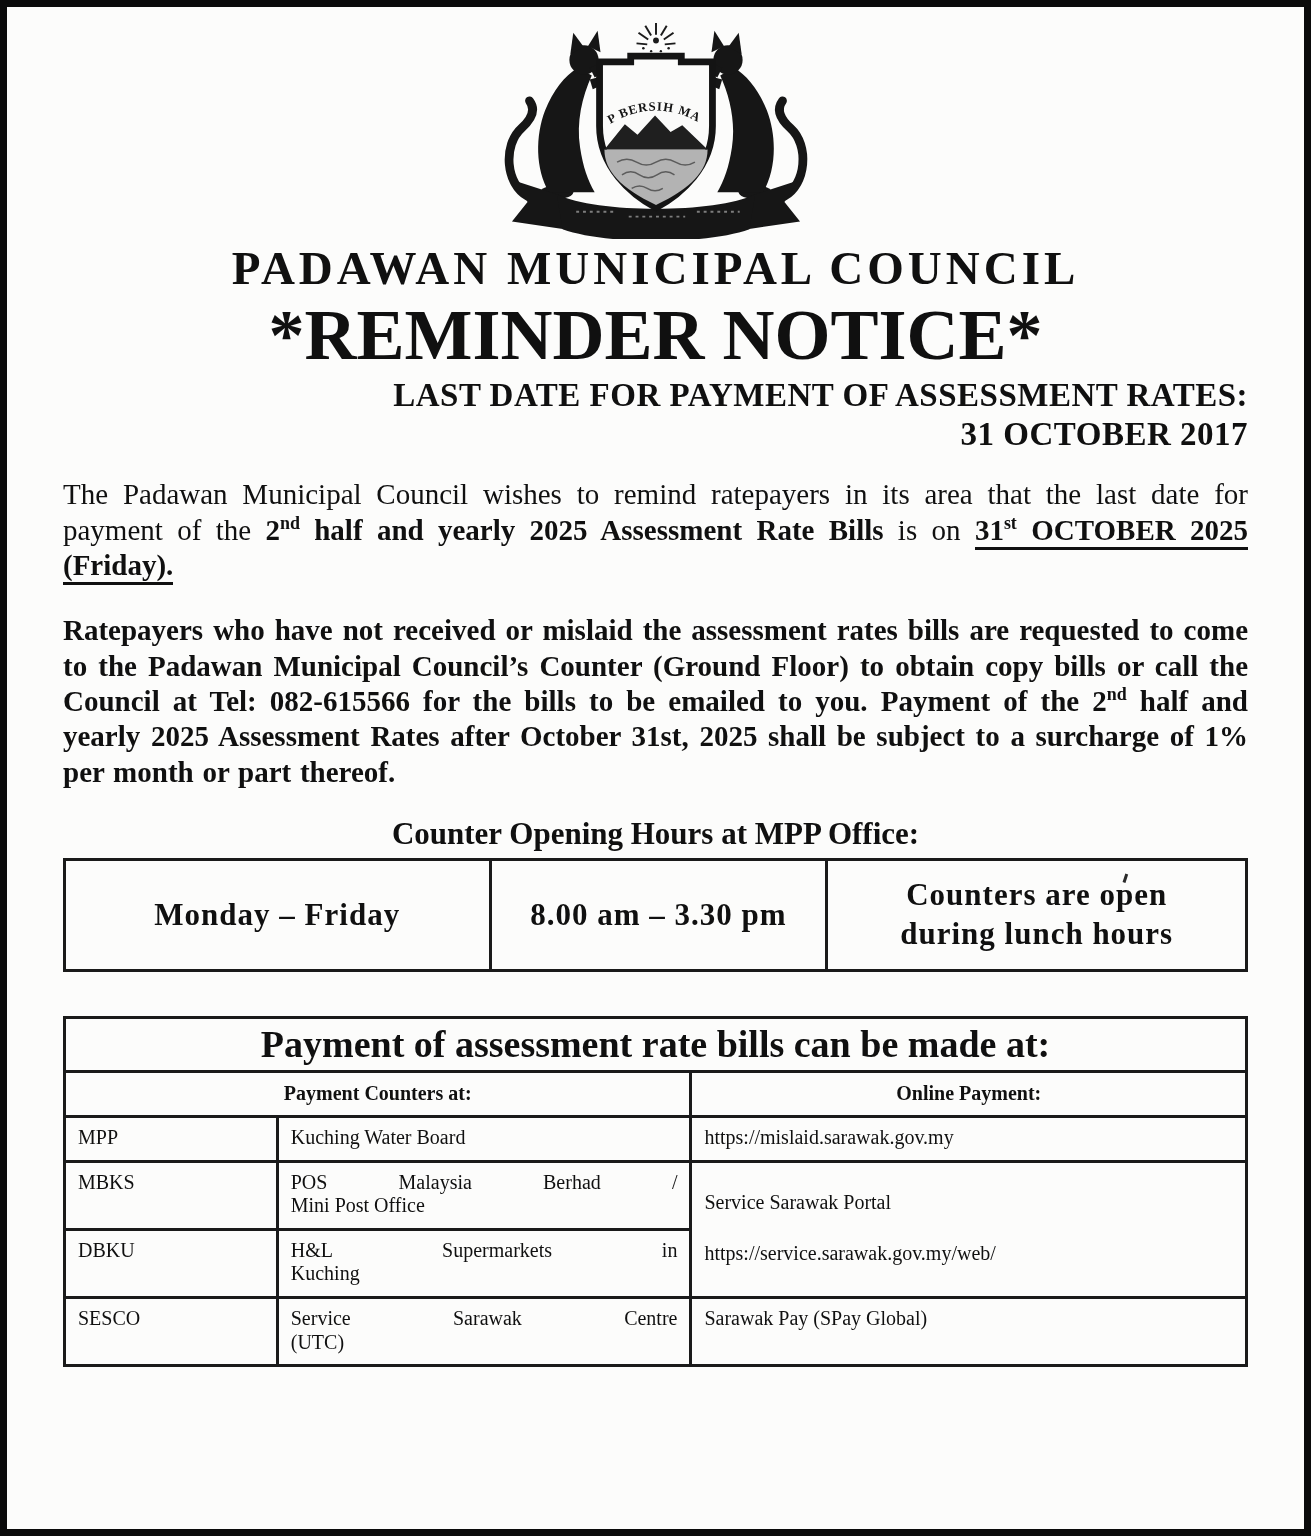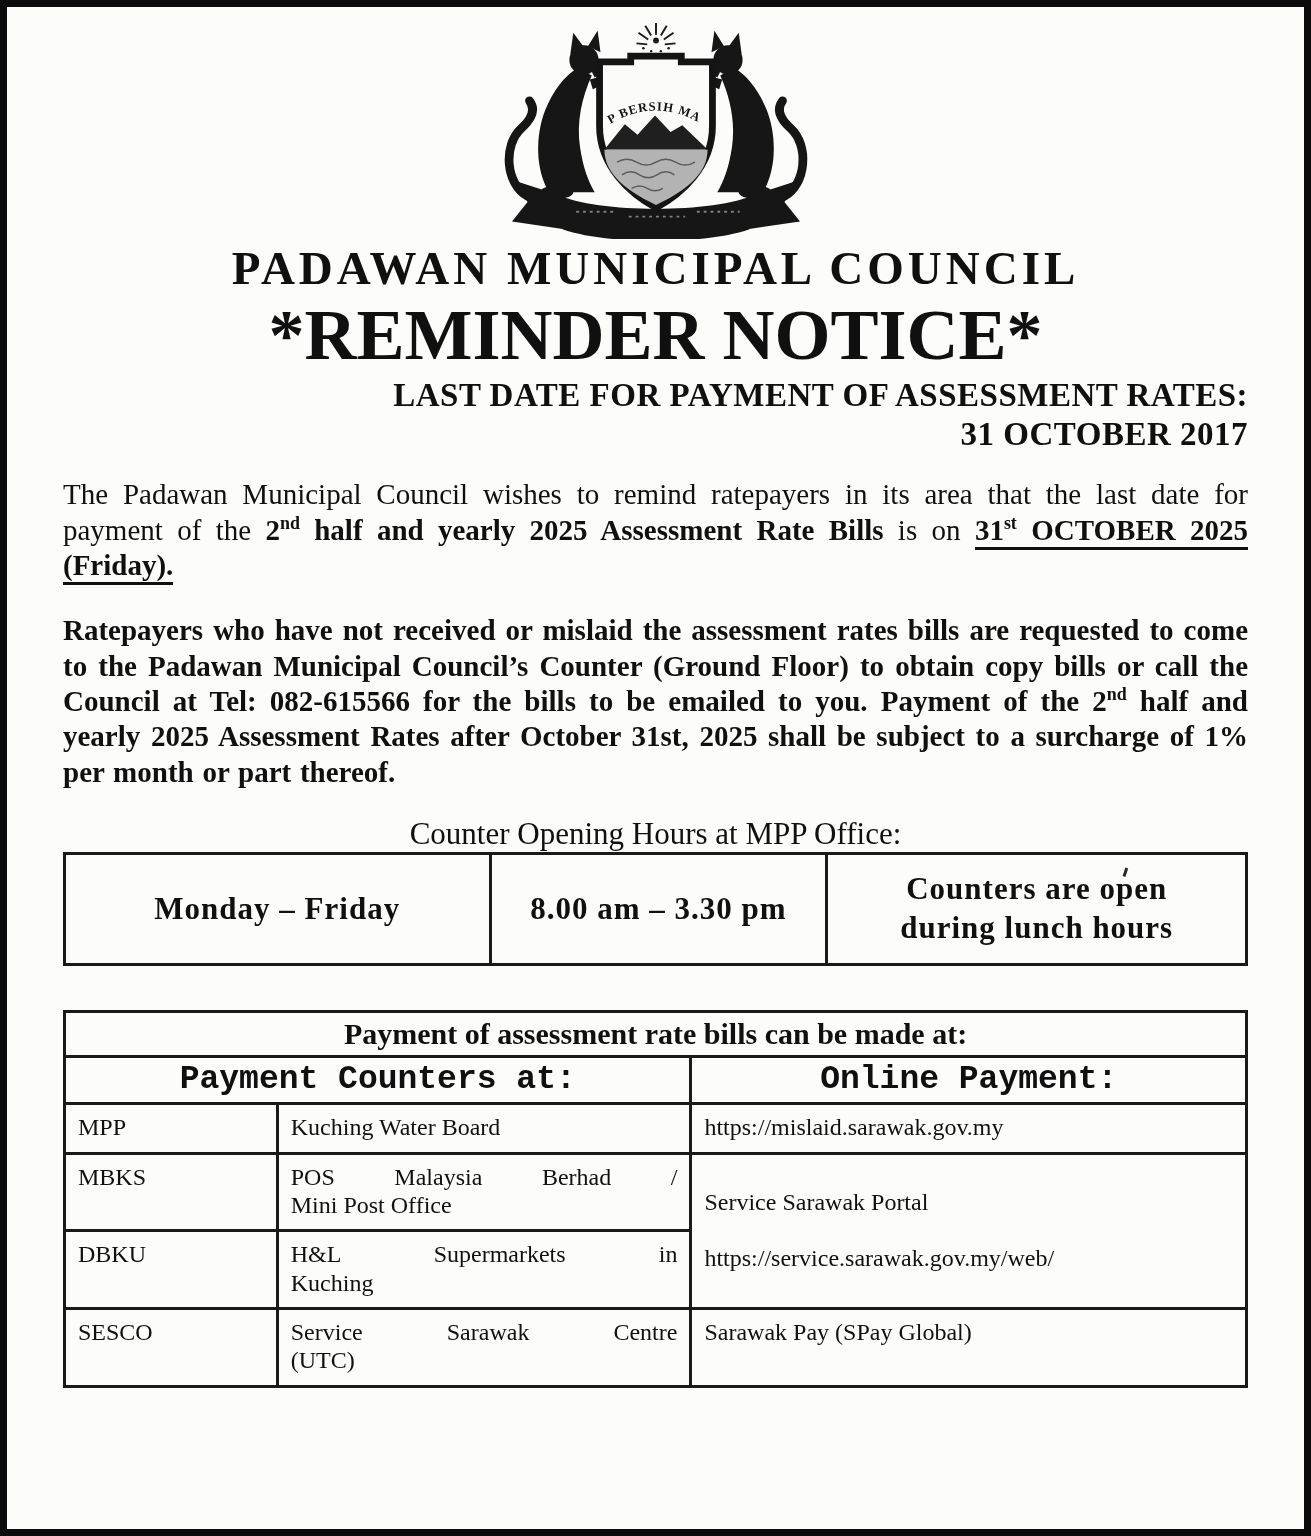--- a/index.html
+++ b/index.html
@@ -47,8 +47,8 @@
   sup { font-size:62%; vertical-align:super; line-height:0; }
 
   .t1-heading {
-    text-align:center; font-weight:normal; font-size:31px;
-    margin-top:26px; margin-bottom:0;
+    text-align:center; font-weight:bold; font-size:31px;
+    margin-top:26px; margin-bottom:6px;
   }
   table { border-collapse:collapse; width:100%; }
   .t1 td {

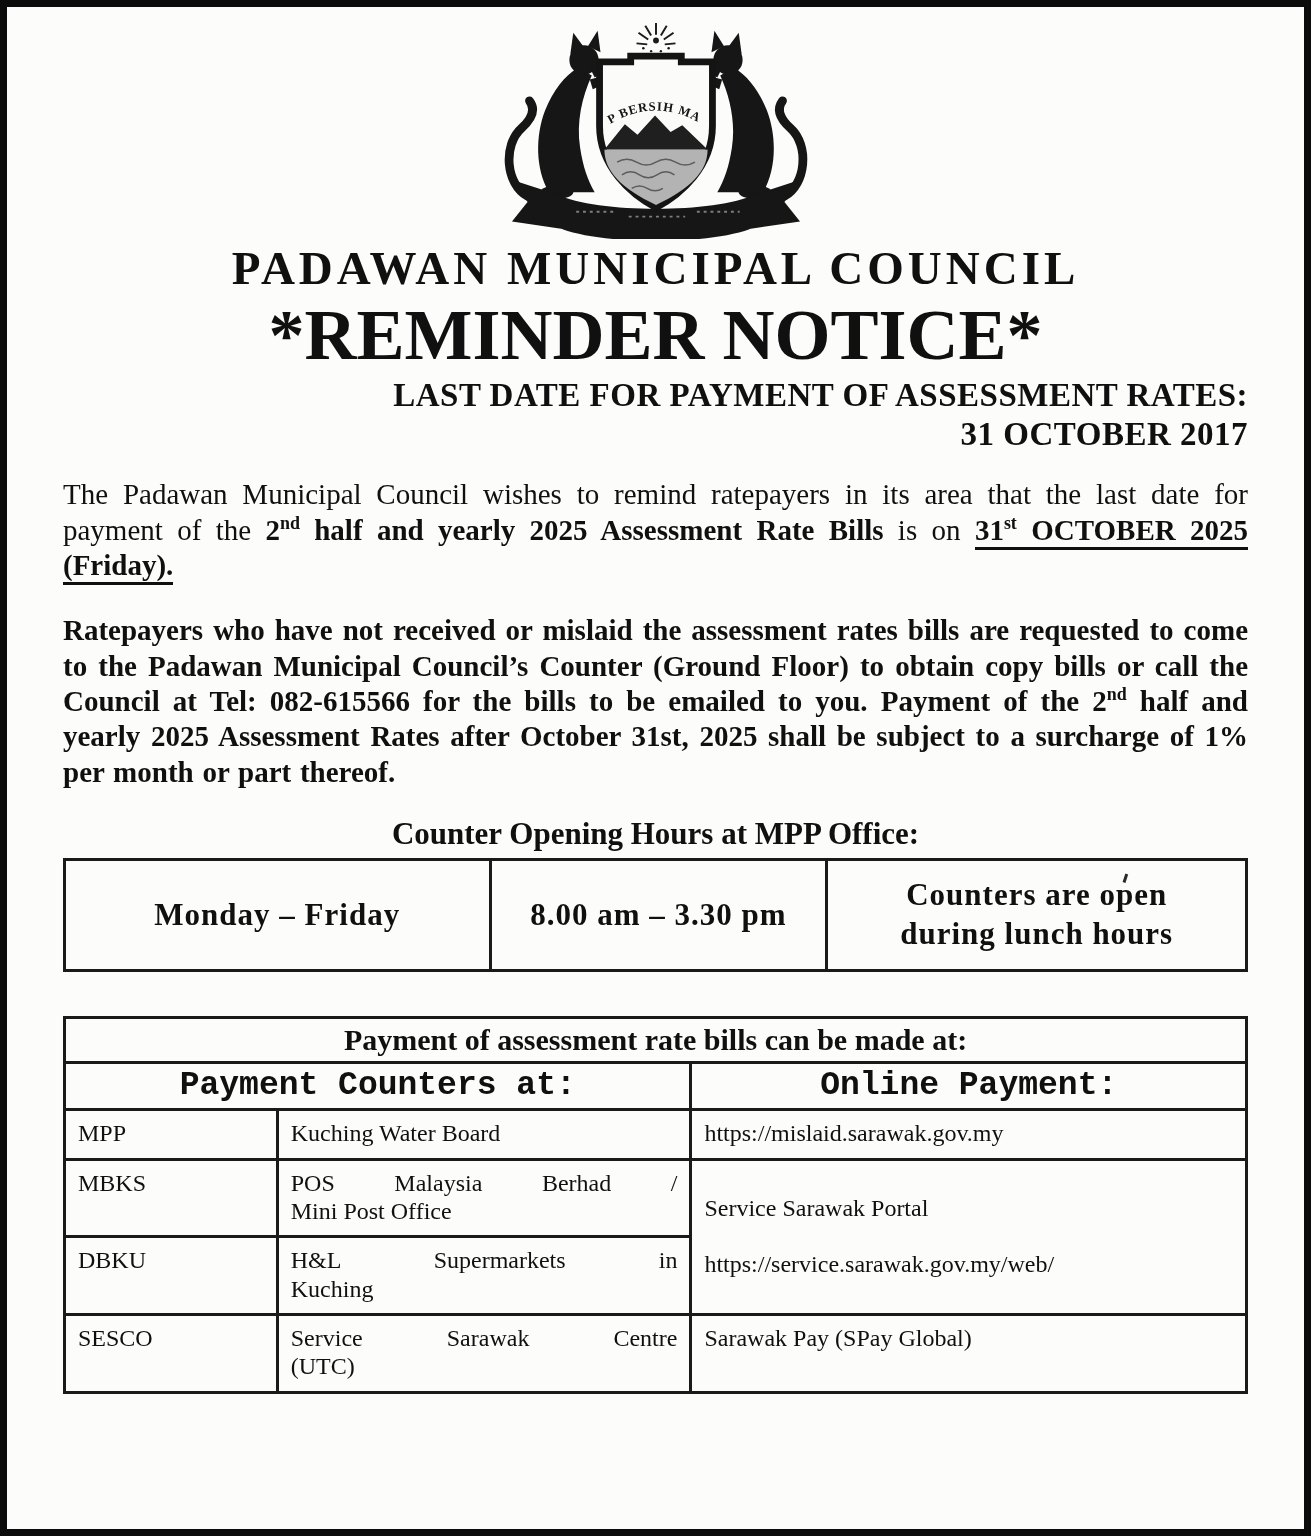--- a/index.html
+++ b/index.html
@@ -75,7 +75,7 @@
     padding:6px 12px; vertical-align:top;
   }
   .t2 .t2-title {
-    text-align:center; font-weight:bold; font-size:30px;
+    text-align:center; font-weight:bold; font-size:38px;
     height:34px; vertical-align:middle; padding:3px 10px;
   }
   .t2 .t2-h {

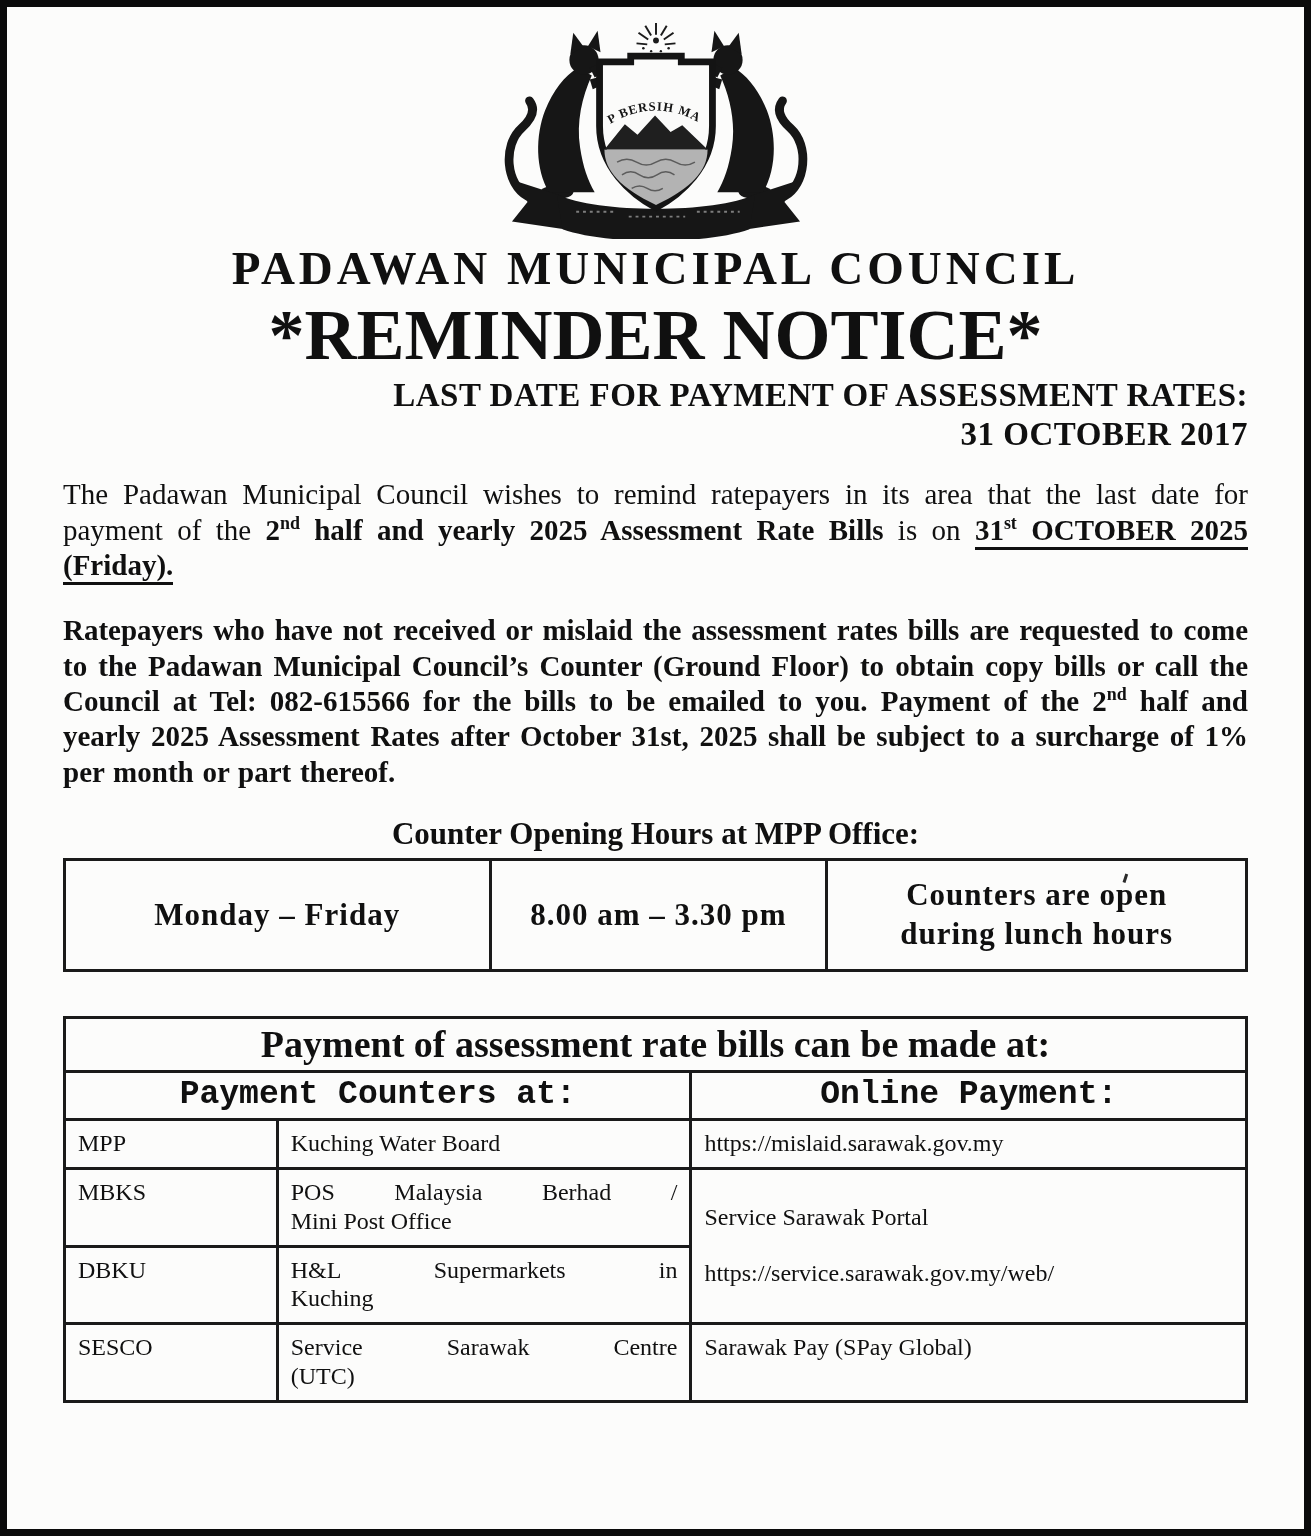--- a/index.html
+++ b/index.html
@@ -79,8 +79,8 @@
     height:34px; vertical-align:middle; padding:3px 10px;
   }
   .t2 .t2-h {
-    text-align:center; font-weight:bold; font-size:33px;
-    height:36px; vertical-align:middle; padding:3px 10px;font-family:Liberation Mono, monospace;
+    text-align:center; font-weight:bold; font-size:20px;
+    height:36px; vertical-align:middle; padding:3px 10px;
   }
   .t2 .c-abbr { width:18%; }
   .t2 .c-counter { width:35%; text-align:justify;margin-left:22px; }

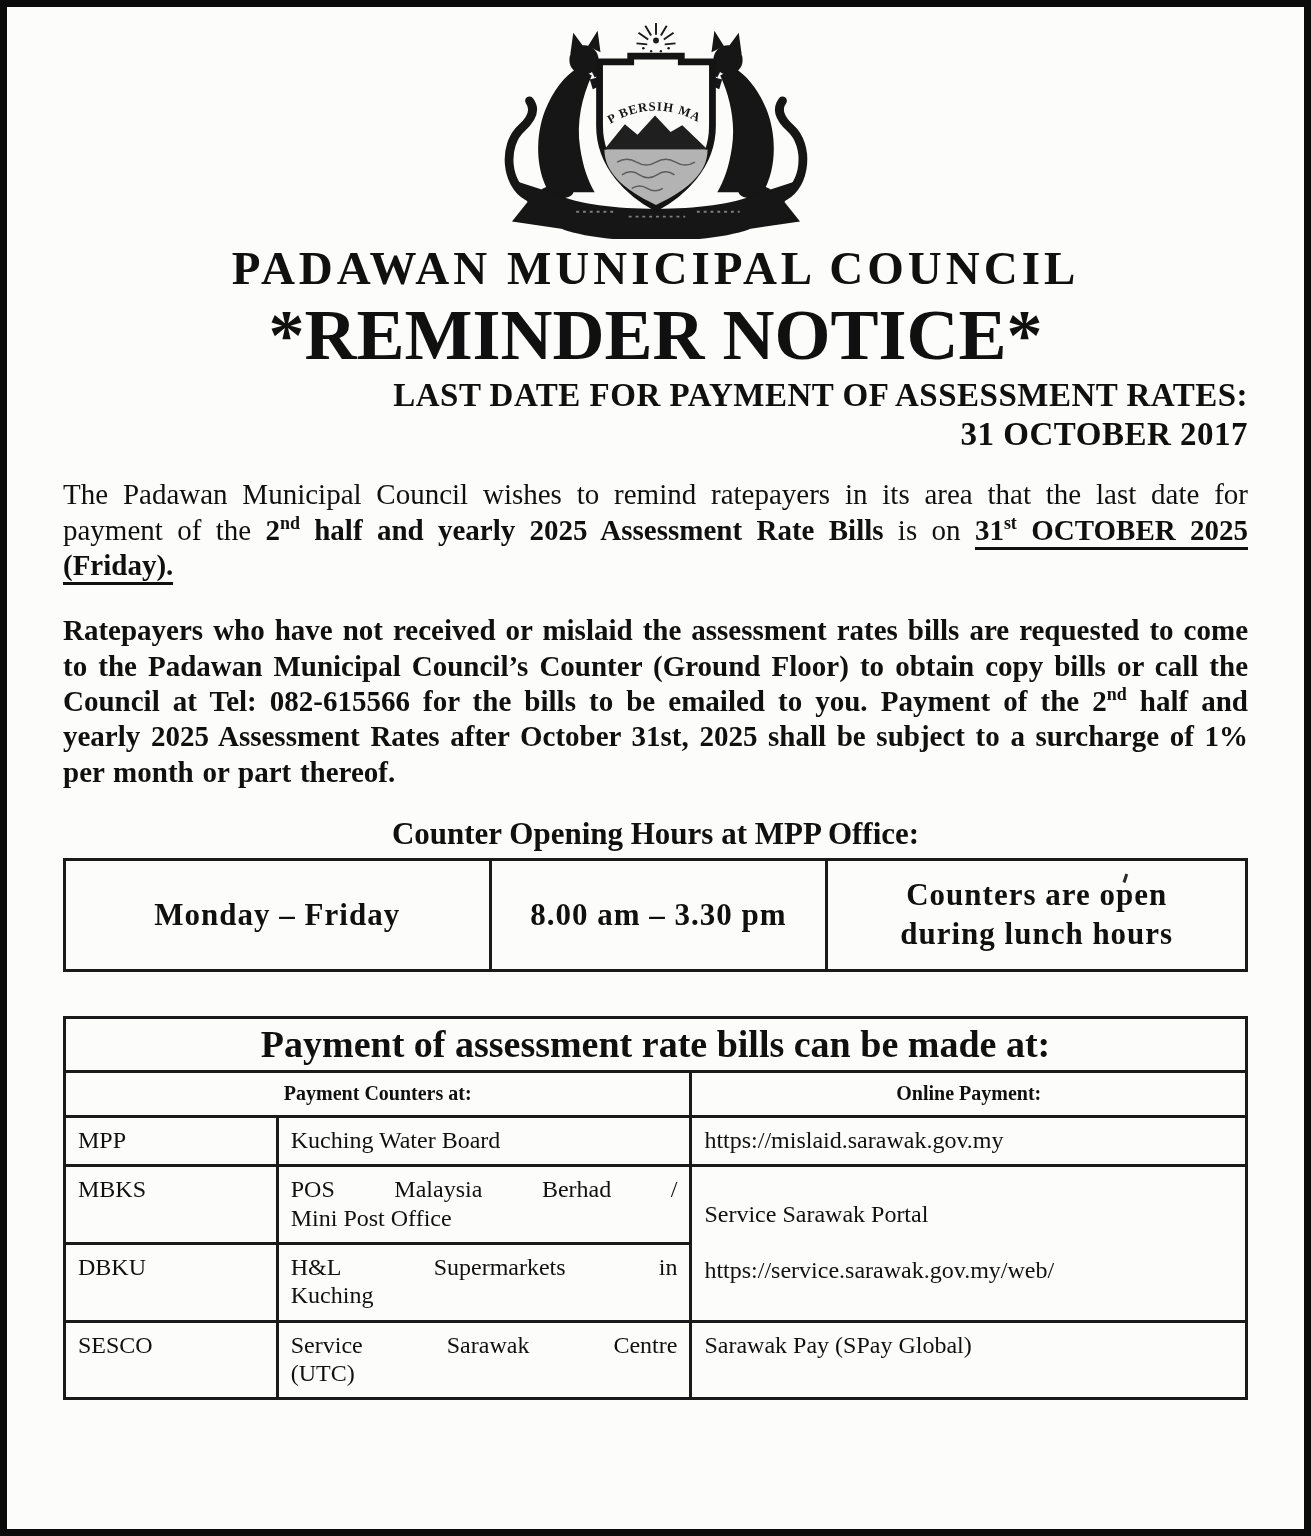--- a/index.html
+++ b/index.html
@@ -71,7 +71,7 @@
   .t2 { margin-top:44px; }
   .t2 td {
     border:3px solid #1a1a1a;
-    font-size:24px; line-height:1.18;
+    font-size:20px; line-height:1.18;
     padding:6px 12px; vertical-align:top;
   }
   .t2 .t2-title {

